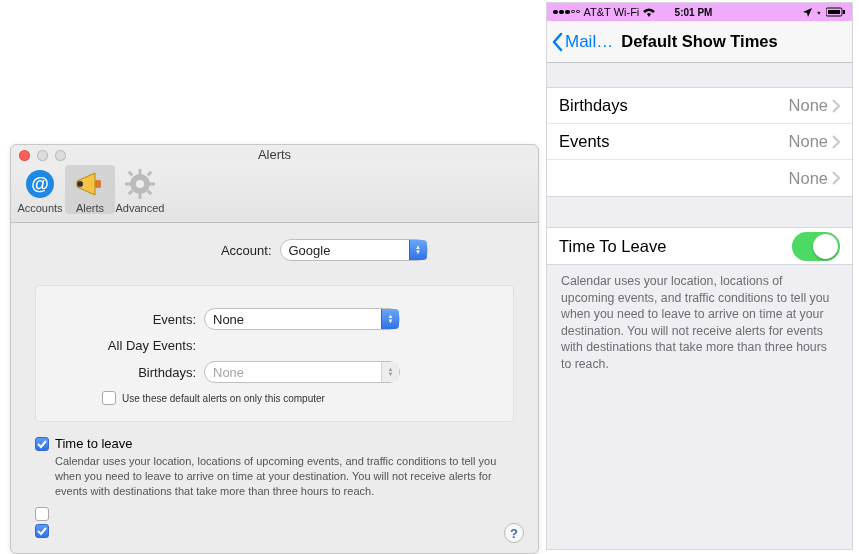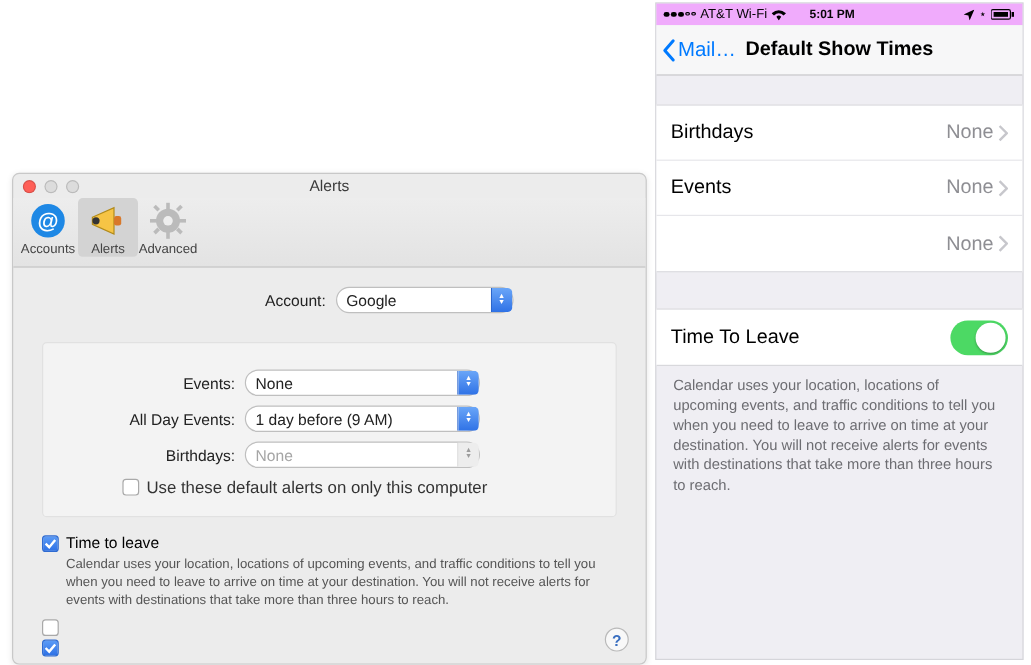--- a/index.html
+++ b/index.html
@@ -80,7 +80,7 @@
   .nav .back { color:#007aff; font-size:17px; display:flex; align-items:center; gap:2px; padding-left:4px; }
   .nav .title { position:absolute; left:0; right:0; text-align:center; font-size:16.5px; font-weight:600; color:#000; }
   .list { background:#fff; border-top:1px solid #d8d8dc; border-bottom:1px solid #d8d8dc; }
-  .cell { height:46px; display:flex; align-items:center; padding:0 12px; position:relative; border-bottom:1px solid #e6e6ea; }
+  .cell { height:36px; display:flex; align-items:center; padding:0 12px; position:relative; border-bottom:1px solid #e6e6ea; }
   .cell:last-child { border-bottom:none; }
   .cell .k { font-size:16.5px; color:#000; }
   .cell .v { margin-left:auto; font-size:16.5px; color:#8e8e93; margin-right:4px; }

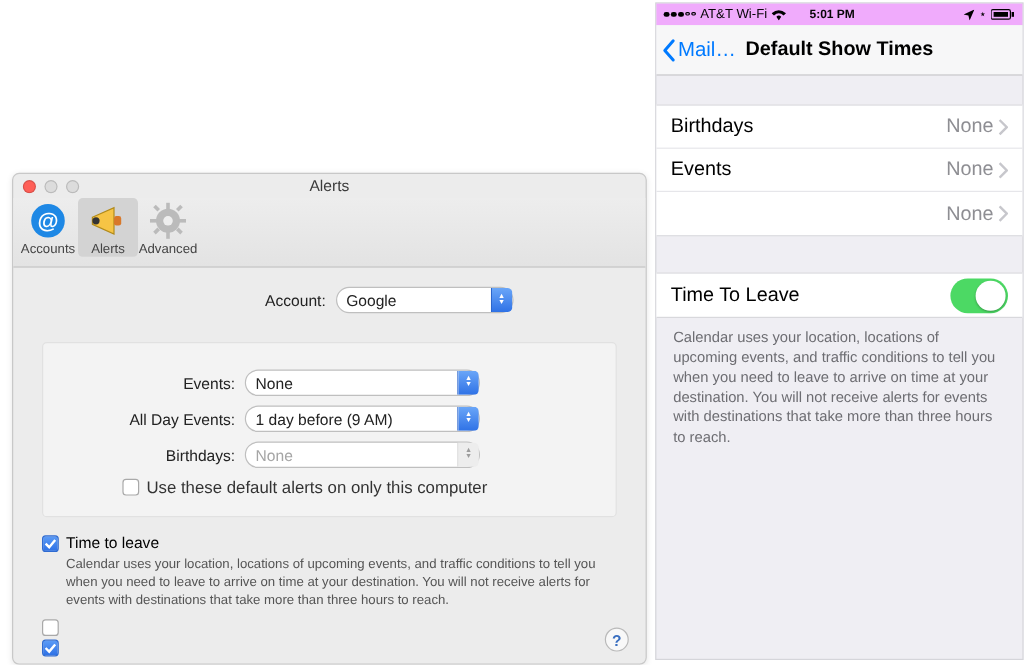--- a/index.html
+++ b/index.html
@@ -171,13 +171,6 @@
     </div>
     <div class="row">
       <span class="label-right">All Day Events:</span>
-      <div class="mac-select">
-        <span>1 day before (9 AM)</span>
-        <div class="cap">
-            <span>▲</span>
-            <span>▼</span>
-          </div>
-      </div>
     </div>
     <div class="row">
       <span class="label-right">Birthdays:</span>

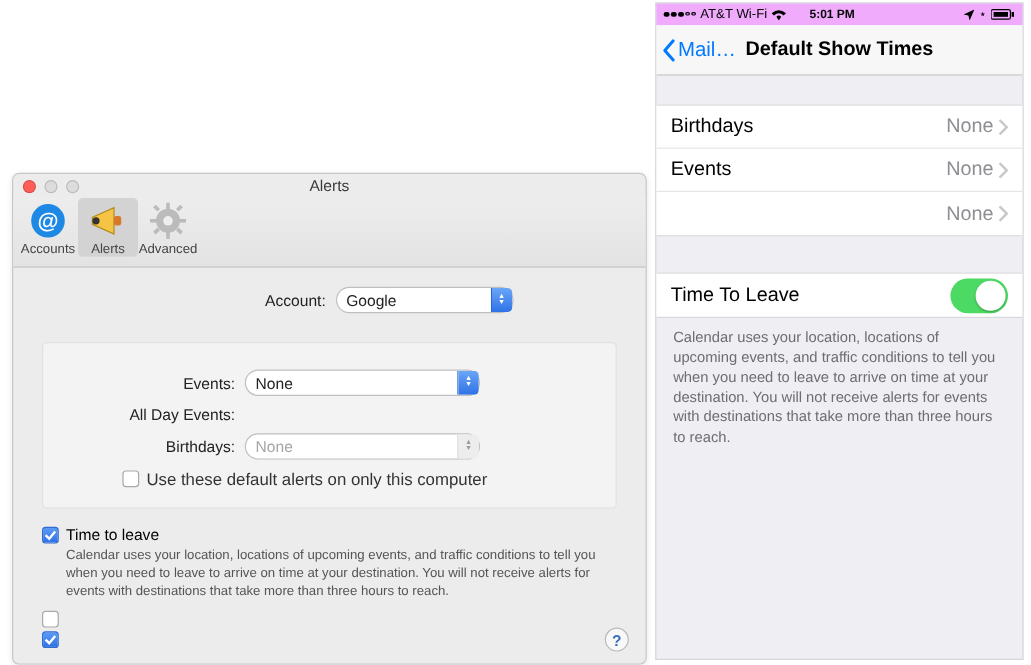--- a/index.html
+++ b/index.html
@@ -58,7 +58,7 @@
   .row { display:flex; align-items:center; gap:8px; margin:8px 0; }
   .row .label-right { width: 140px; }
   .row .mac-select { width: 196px; }
-  .cb-row { display:flex; align-items:center; gap:6px; margin: 6px 0 2px 46px; font-size:14px; color:#333; }
+  .cb-row { display:flex; align-items:center; gap:6px; margin: 6px 0 2px 46px; font-size:10px; color:#333; }
   .checkbox { width:14px; height:14px; border:1px solid #a9a9a9; border-radius:3px; background:#fff; display:inline-flex; align-items:center; justify-content:center; }
   .checkbox.checked { background: linear-gradient(#5b9bf6,#2f72e6); border-color:#2f6bd1; }
   .checkbox.checked svg { display:block; }

